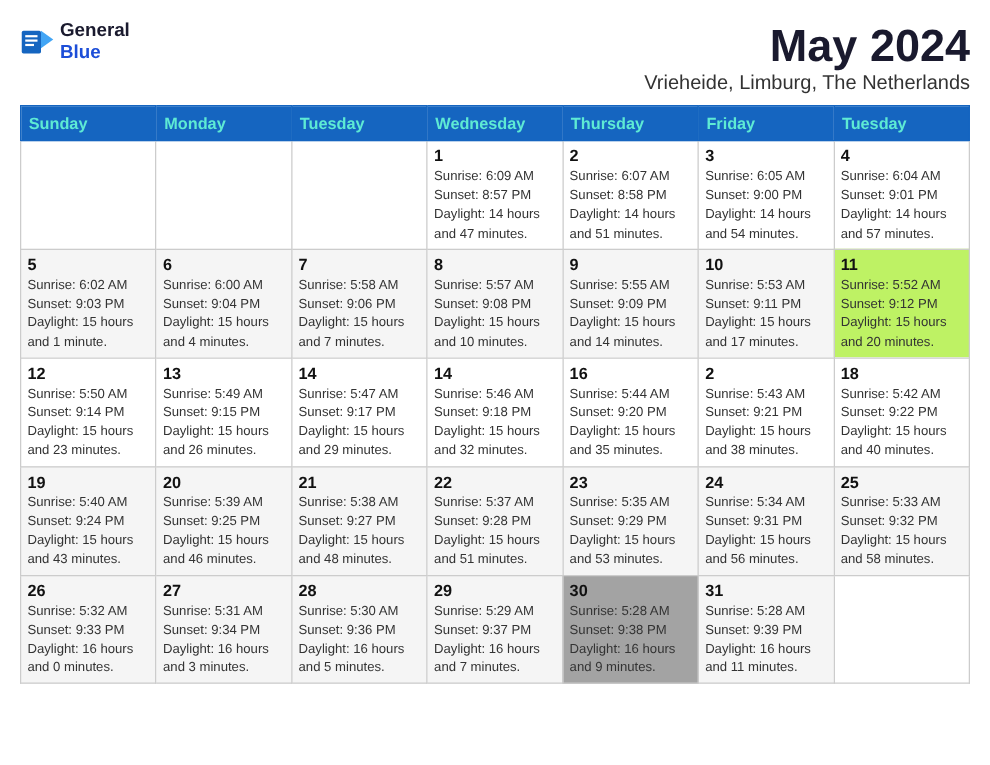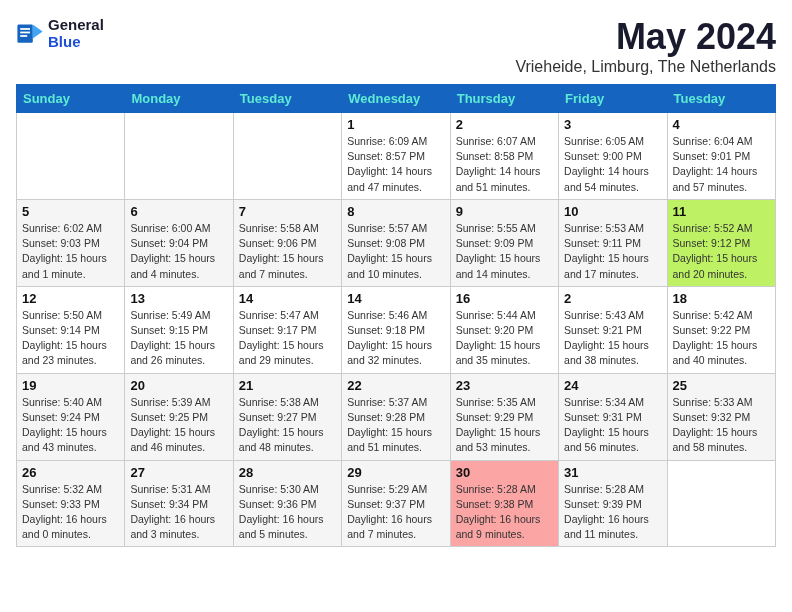--- a/index.html
+++ b/index.html
@@ -243,7 +243,7 @@
           <span class="day-number">29</span>
           <div class="day-info">Sunrise: 5:29 AM<br>Sunset: 9:37 PM<br>Daylight: 16 hours and 7 minutes.</div>
         </td>
-        <td style="background: #fca5a5;">
+        <td style="background: #a3a3a3;">
           <span class="day-number">30</span>
           <div class="day-info">Sunrise: 5:28 AM<br>Sunset: 9:38 PM<br>Daylight: 16 hours and 9 minutes.</div>
         </td>

